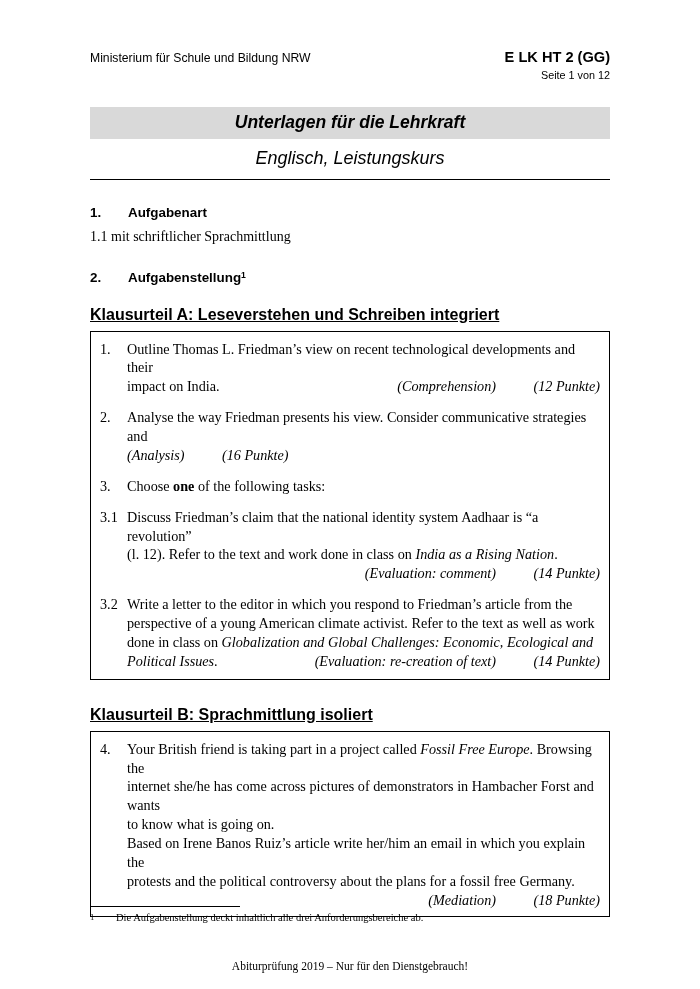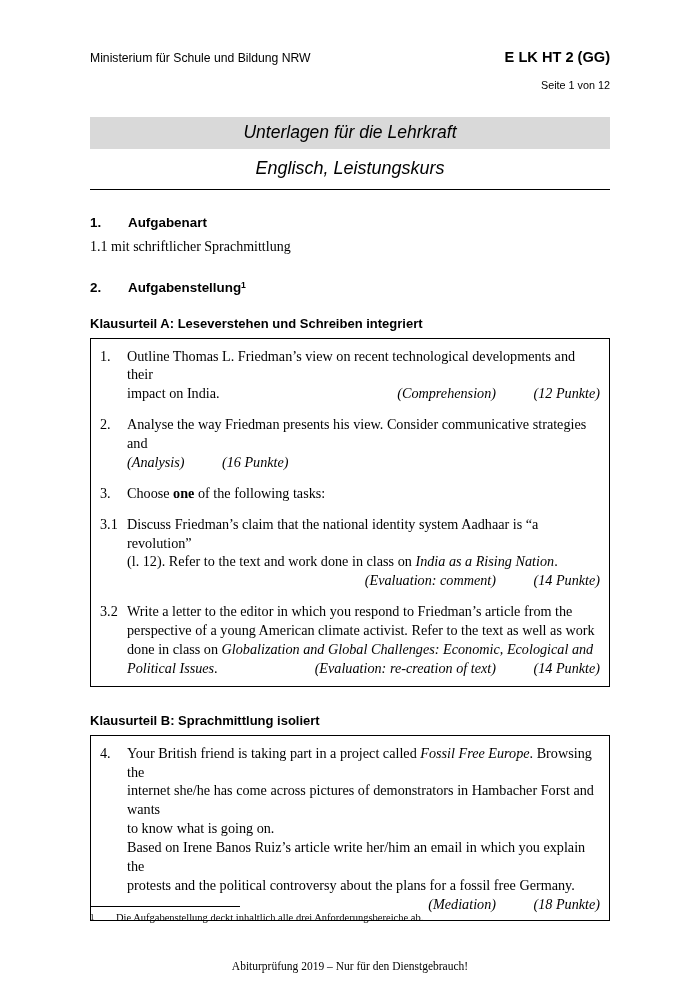--- a/index.html
+++ b/index.html
@@ -49,7 +49,7 @@
   }
   .header-page {
     font-size: 10.8px;
-    margin-top: 12px;
+    margin-top: 2px;
   }
 
   

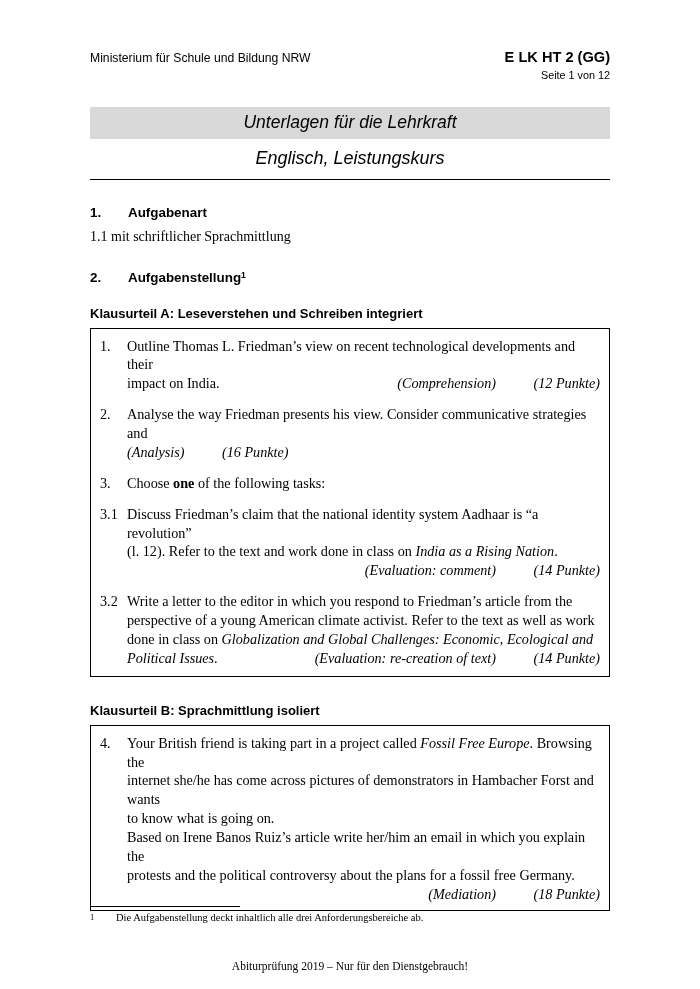--- a/index.html
+++ b/index.html
@@ -58,7 +58,7 @@
     text-align: center;
     font-family: "Liberation Sans", sans-serif;
     font-style: italic;
-    font-weight: normal;
+    font-weight: bold;
     font-size: 17.5px;
     padding: 5px 0 6px 0;
     margin: 0 0 2px 0;

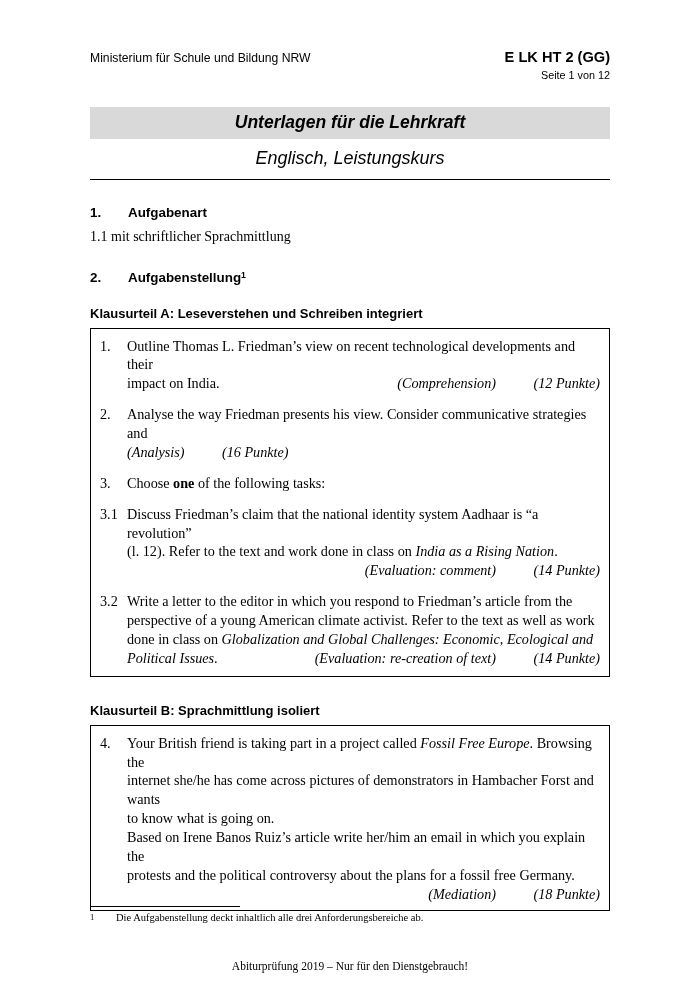--- a/index.html
+++ b/index.html
@@ -108,9 +108,10 @@
   .sub-heading {
     font-family: "Liberation Sans", sans-serif;
     font-weight: bold;
-    font-size: 13px;
+    font-size: 16px;
     margin-top: 21px;
     margin-bottom: 7px;
+    text-decoration: underline;
   }
 
   

